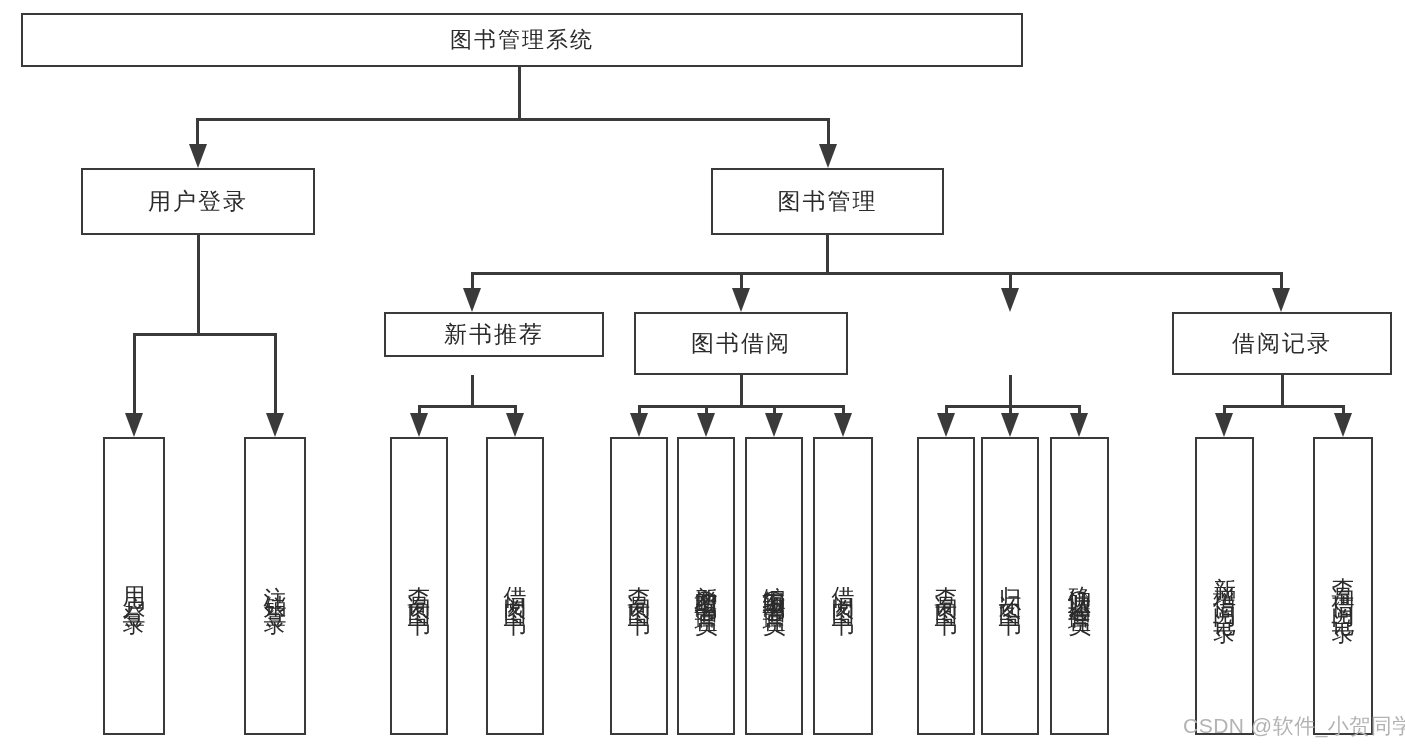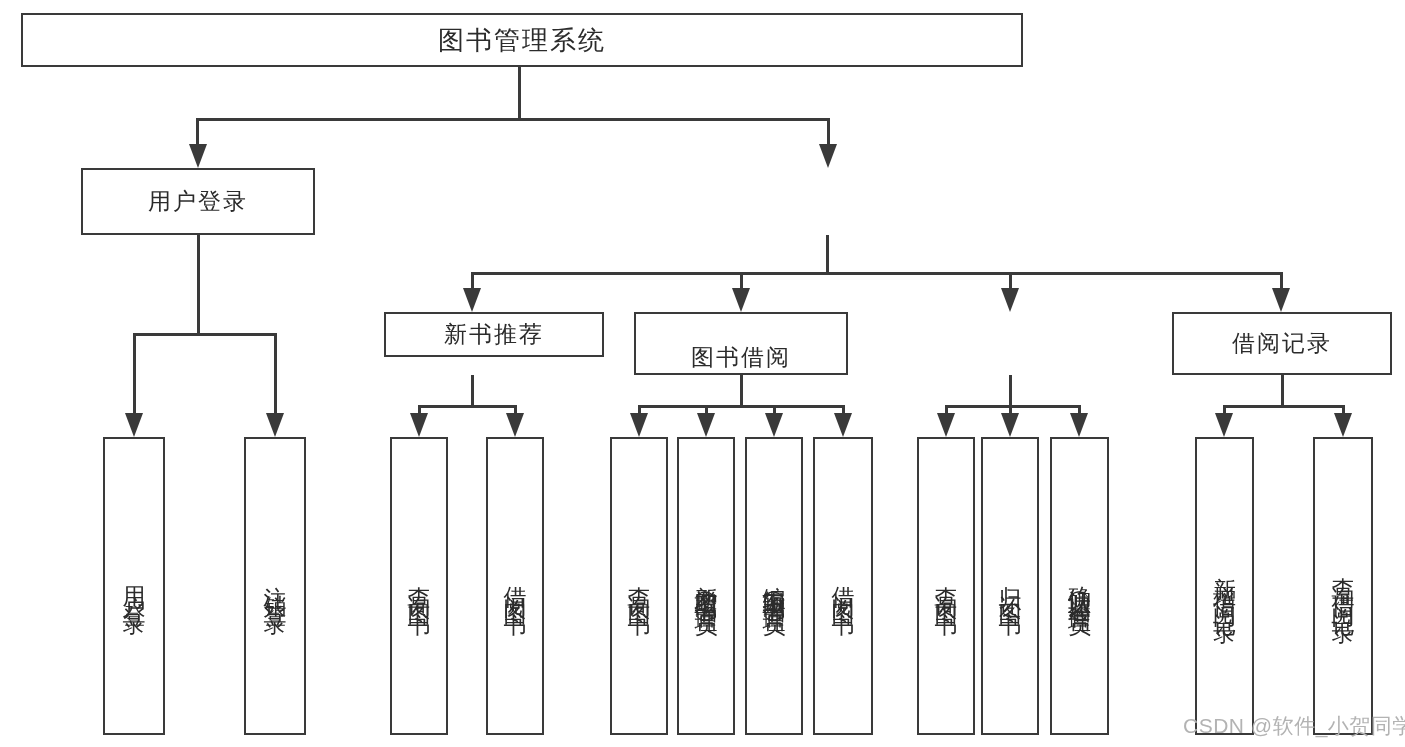--- a/index.html
+++ b/index.html
@@ -13,7 +13,7 @@
     z-index:2;
   }
   .box .lbl{font-size:23px;letter-spacing:2px;color:#2b2b2b;white-space:nowrap;}
-  .title-box .lbl{font-size:26px;}
+  .title-box .lbl{font-size:22px;}
   .vbox{
     position:absolute;box-sizing:border-box;background:#ffffff;
     border:2.5px solid #3a3a3a;display:flex;align-items:center;justify-content:center;

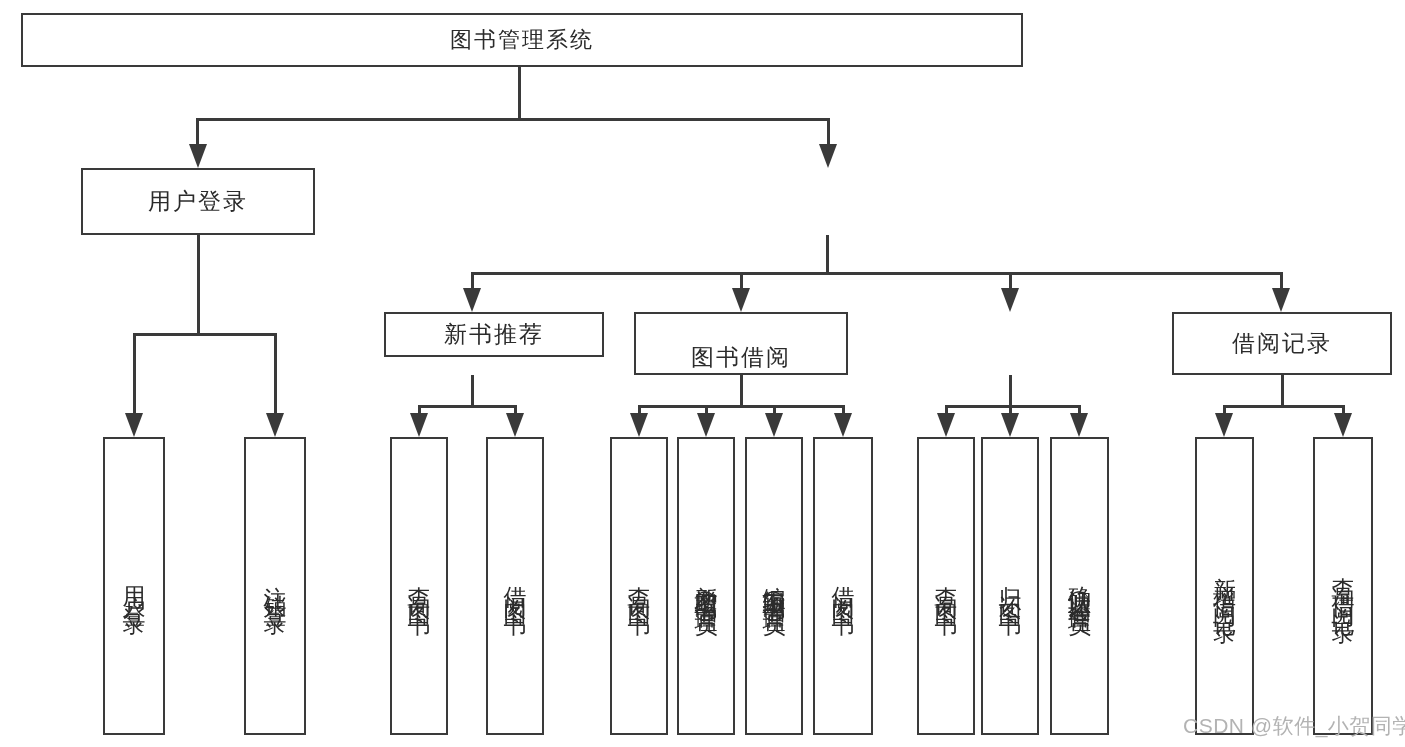--- a/index.html
+++ b/index.html
@@ -54,6 +54,9 @@
 
   <div class="box" style="left:81px;top:168px;width:234px;height:67px;">
     <span class="lbl">用户登录</span>
+  </div>
+  <div class="box" style="left:711px;top:168px;width:233px;height:67px;">
+    <span class="lbl">图书管理</span>
   </div>
 
   <div class="v" style="left:197px;top:235px;height:100px;"></div>

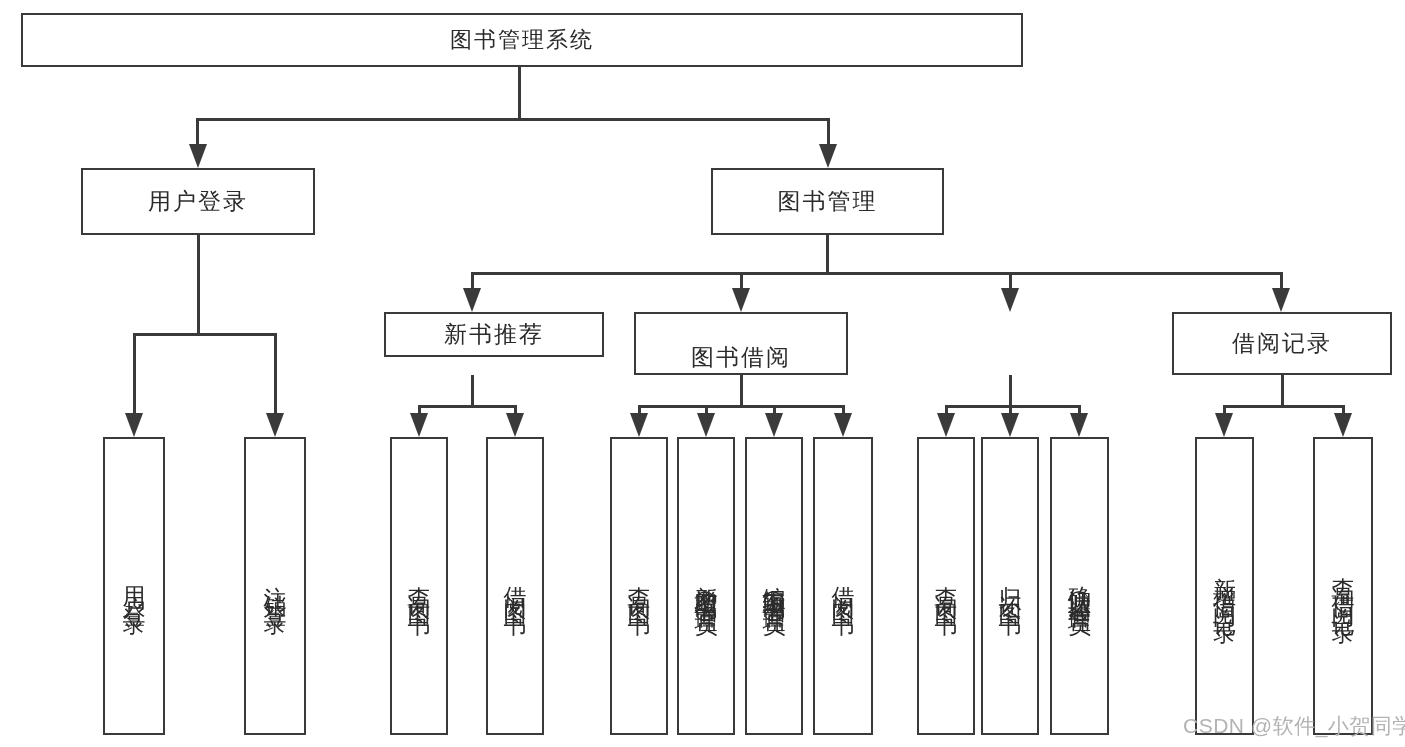--- a/index.html
+++ b/index.html
@@ -80,7 +80,7 @@
   <div class="box" style="left:384px;top:312px;width:220px;height:45px;">
     <span class="lbl">新书推荐</span>
   </div>
-  <div class="box" style="left:634px;top:312px;width:214px;height:63px;align-items:flex-end;">
+  <div class="box" style="left:634px;top:312px;width:214px;height:63px;">
     <span class="lbl">图书借阅</span>
   </div>
   <div class="box" style="left:1172px;top:312px;width:220px;height:63px;">

